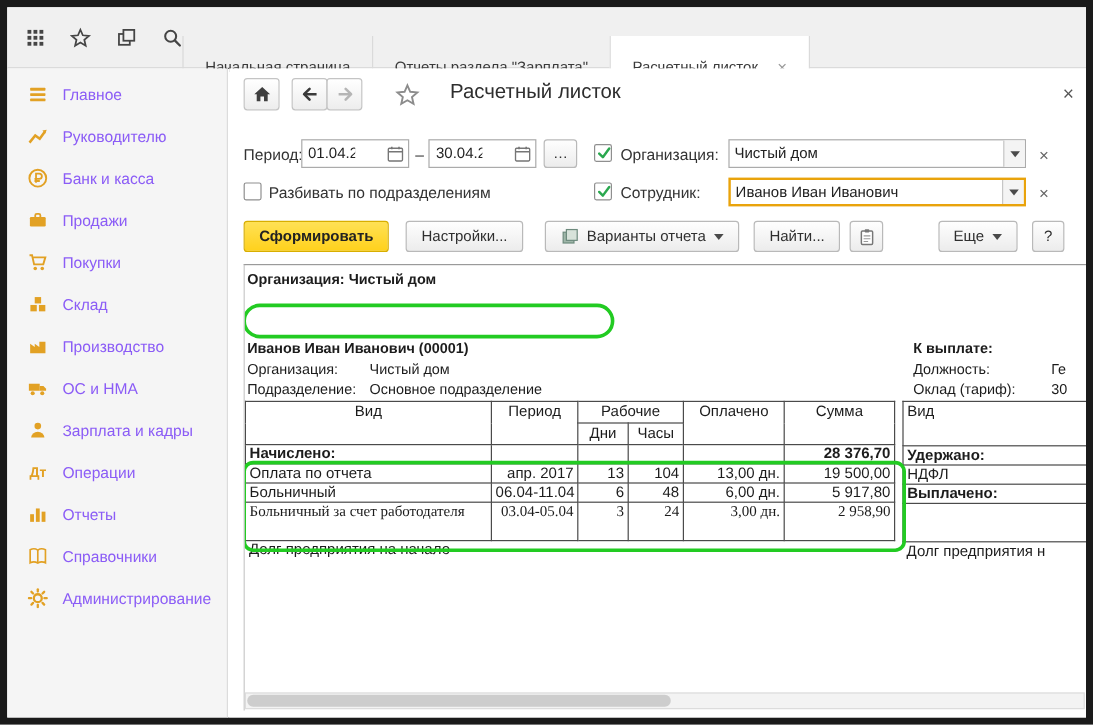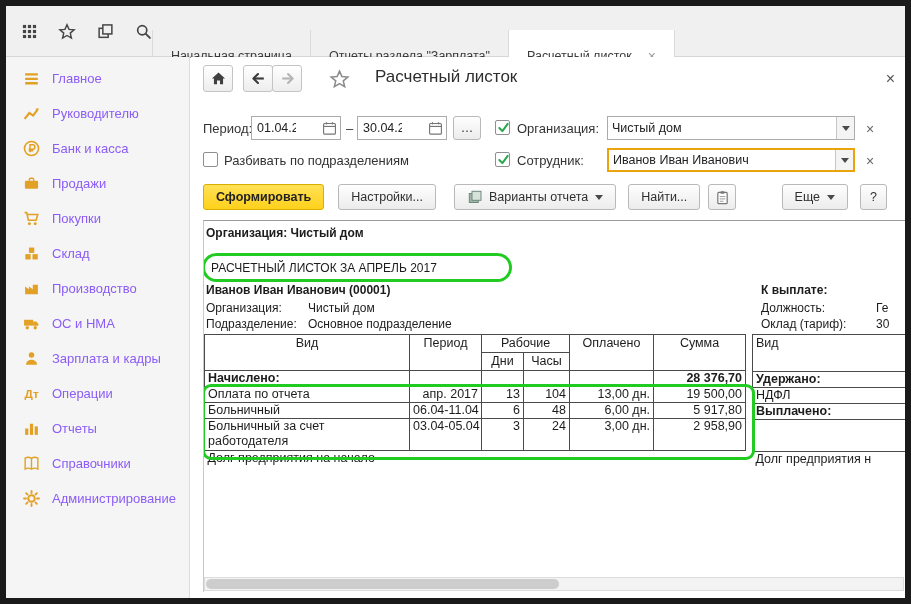--- a/index.html
+++ b/index.html
@@ -398,7 +398,6 @@
         <div class="rline b" style="left:2px;top:5px;">Организация: Чистый дом</div>
 
         <div class="annot oval"></div>
-        <div class="rline" style="left:7px;top:40px;">РАСЧЕТНЫЙ ЛИСТОК ЗА АПРЕЛЬ 2017</div>
 
         <div class="rline b" style="left:2px;top:62px;">Иванов Иван Иванович (00001)</div>
         <div class="rline b" style="left:557px;top:62px;">К выплате:</div>

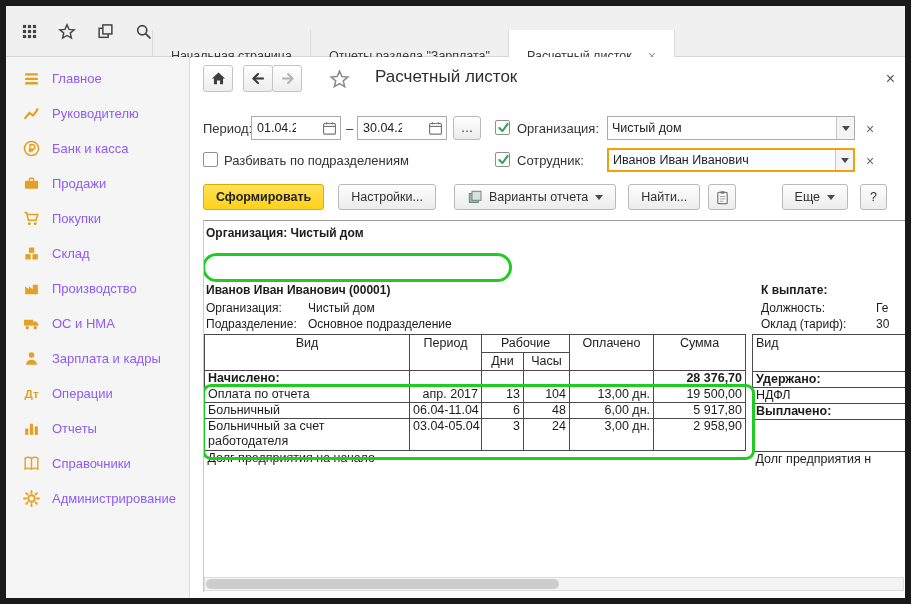--- a/index.html
+++ b/index.html
@@ -67,7 +67,7 @@
   .slip td.hl{text-align:left;}
   .slip td.r{text-align:right;}
   .slip td.w{white-space:normal;}
-  .slip tr.wrap td{height:32px;}
+  .slip tr.wrap td{height:32px;font-family:Liberation Serif, serif;}
   .slip tr.h2 td{height:37px;line-height:17px;}
   .slip tr.foot td{border:none;}
 

